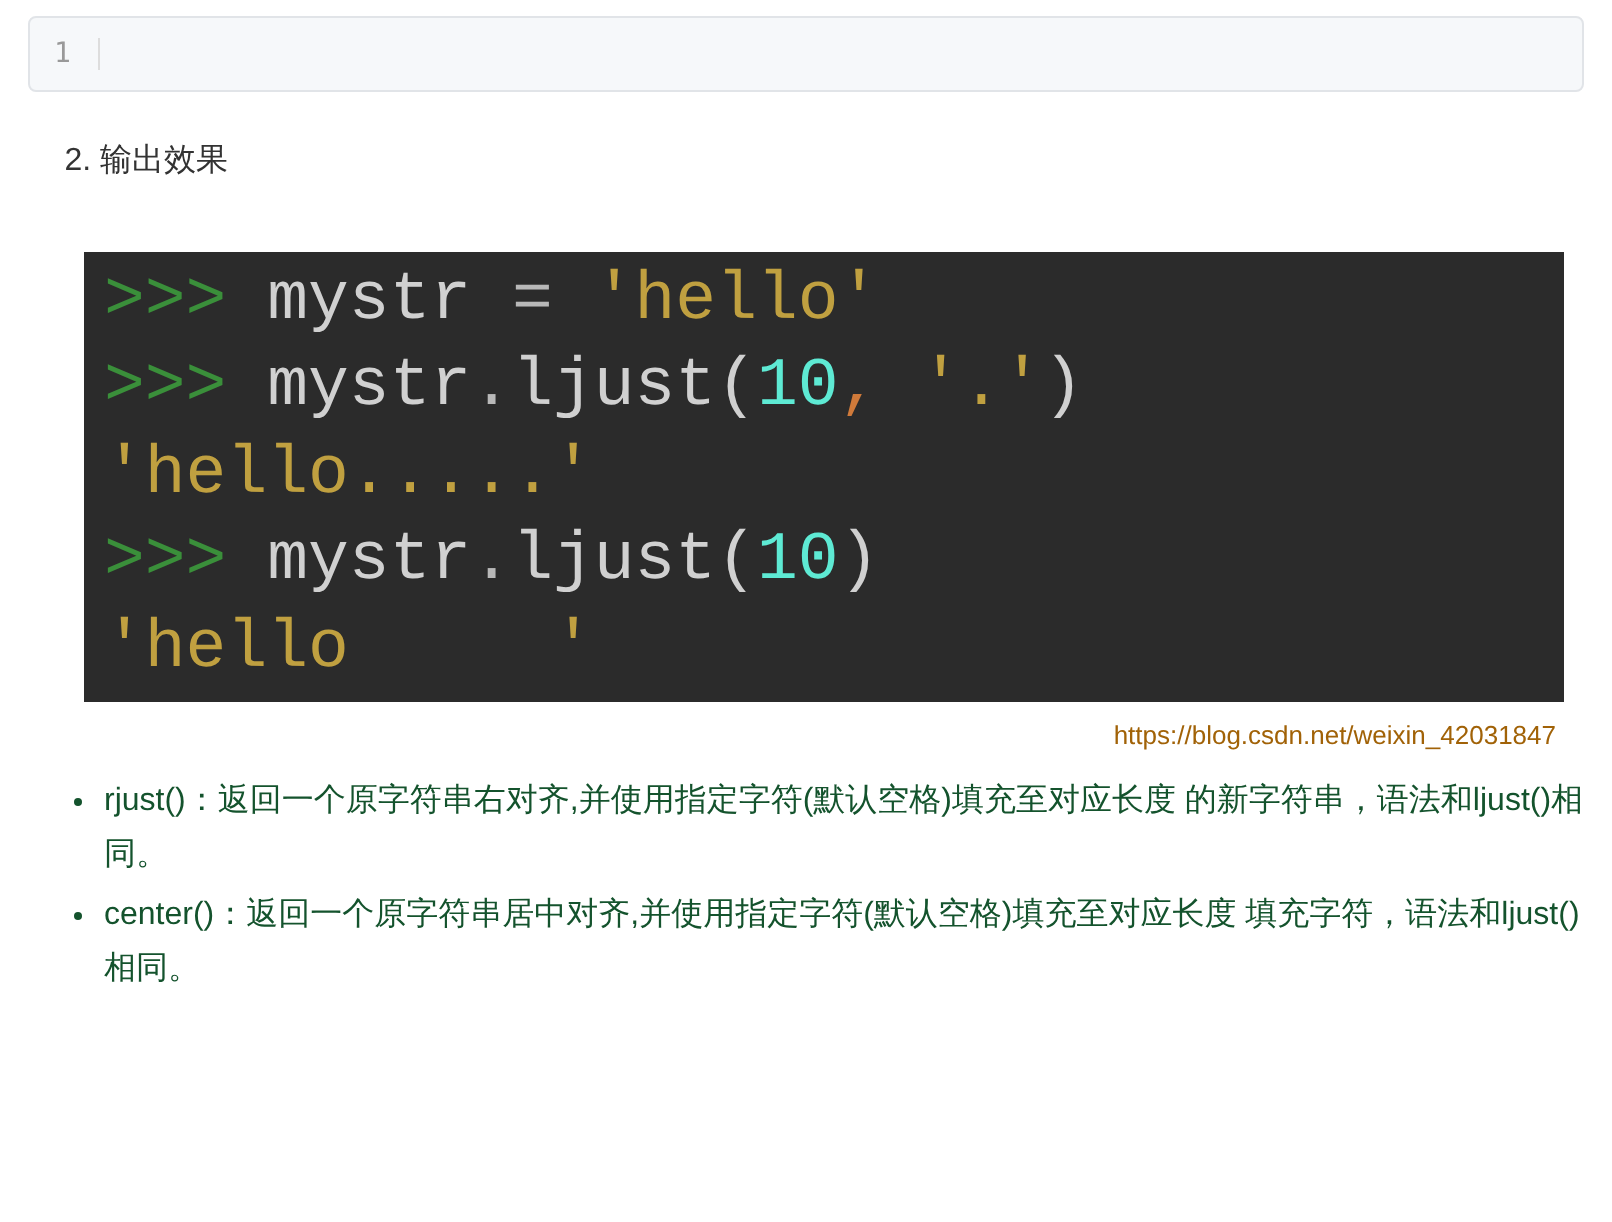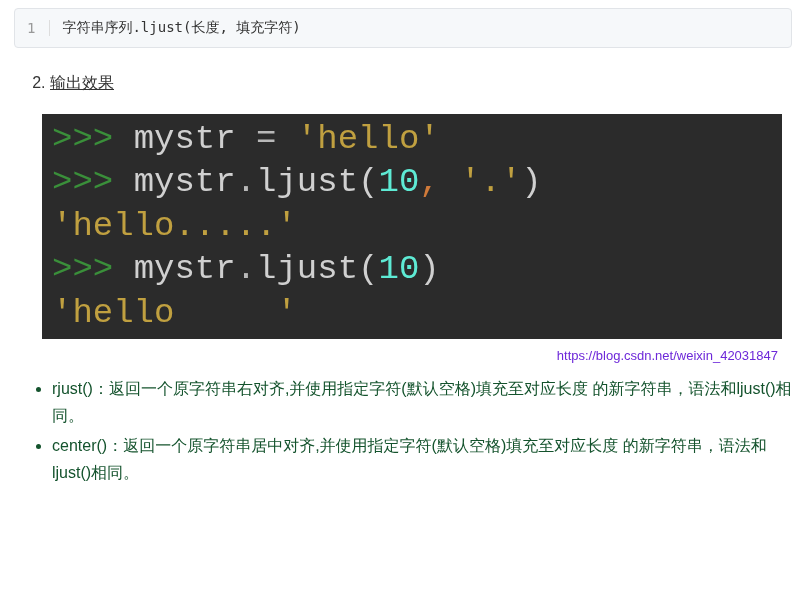--- a/index.html
+++ b/index.html
@@ -94,7 +94,6 @@
 
 <div class="code-header">
   <span class="line-num">1</span>
-  <span class="code-header-text">字符串序列.ljust(长度, 填充字符)</span>
 </div>
 
 <ol class="ol-section" id="output-ol" start="2">

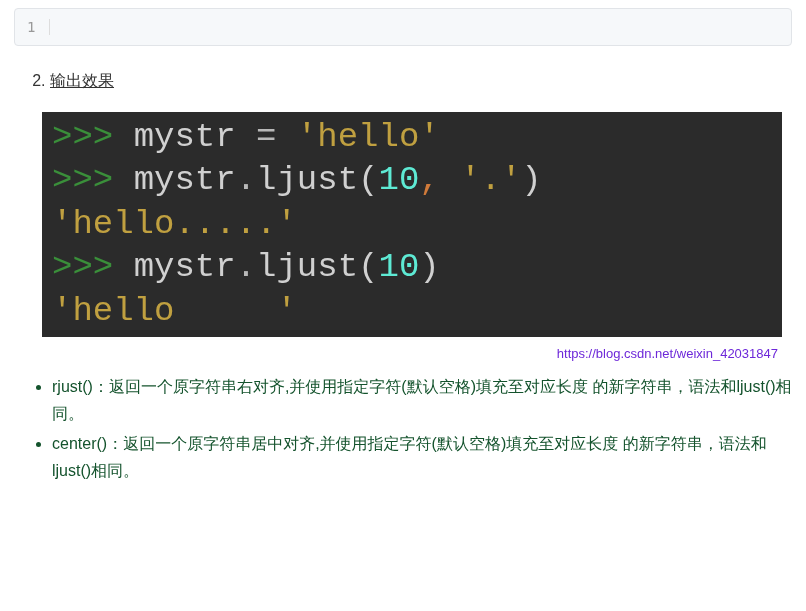--- a/index.html
+++ b/index.html
@@ -39,8 +39,7 @@
     .ol-section {
       list-style-position: outside;
       padding-left: 36px;
-      margin-bottom: 18px;
-      text-decoration: underline;
+      margin-bottom: 32px;
     }
     .ol-section li {
       font-size: 16px;

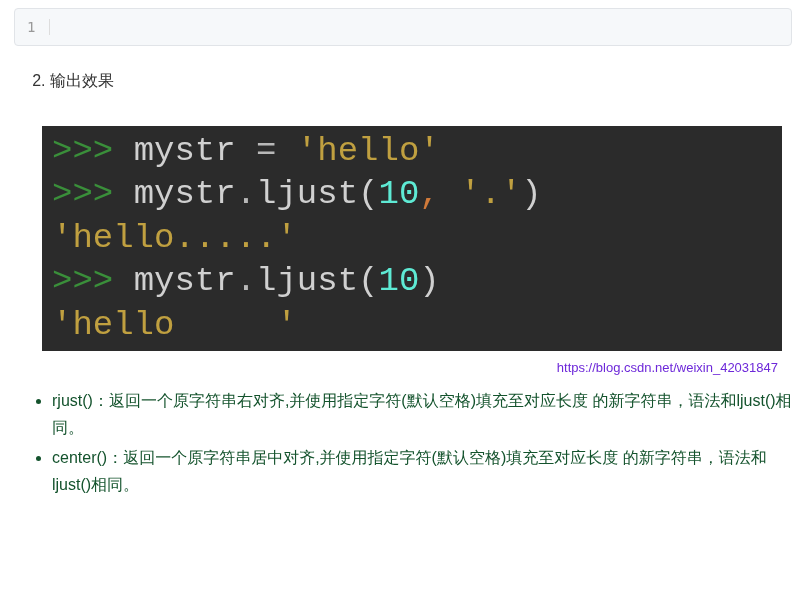--- a/index.html
+++ b/index.html
@@ -73,7 +73,7 @@
       position: absolute;
       bottom: -24px;
       right: 14px;
-      color: #6d28d9;
+      color: #a16207;
       font-size: 13px;
       font-family: Arial, sans-serif;
     }

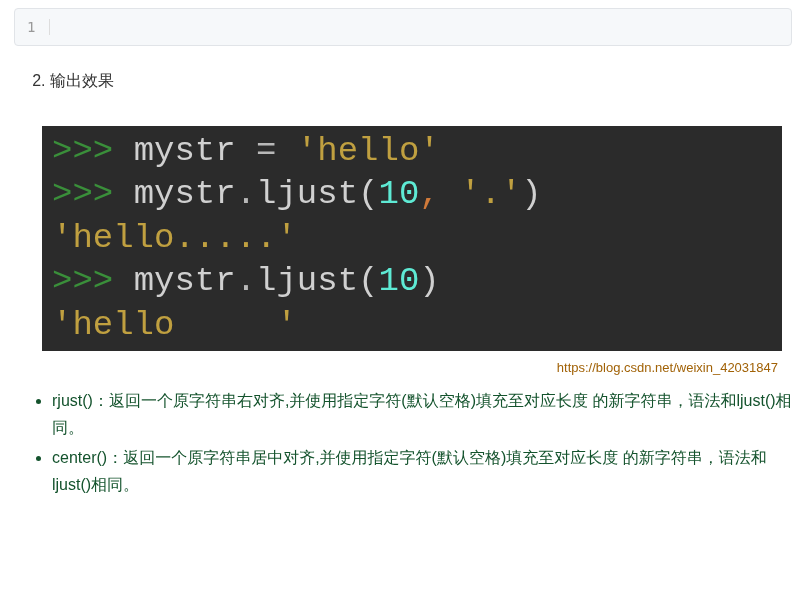--- a/index.html
+++ b/index.html
@@ -106,7 +106,7 @@
 
 <ul class="bullet-list" id="bullets">
     <li>rjust()：返回一个原字符串右对齐,并使用指定字符(默认空格)填充至对应长度 的新字符串，语法和ljust()相同。</li>
-    <li>center()：返回一个原字符串居中对齐,并使用指定字符(默认空格)填充至对应长度 的新字符串，语法和ljust()相同。</li>
+    <li>center()：返回一个原字符串居中对齐,并使用指定字符(默认空格)填充至对应长度 填充字符，语法和ljust()相同。</li>
   </ul>
 
 </body></html>

